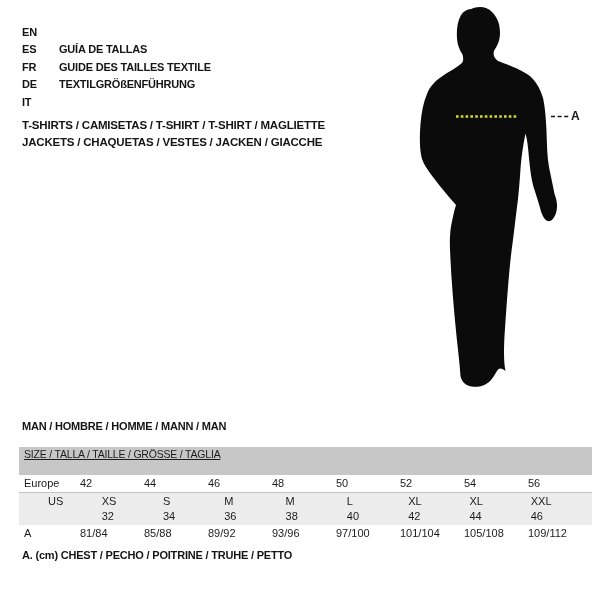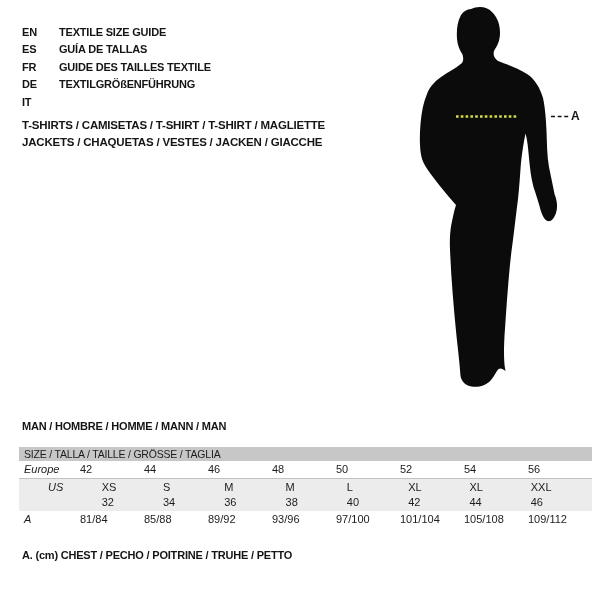--- a/index.html
+++ b/index.html
@@ -39,7 +39,6 @@
 <div class="lang-list">
   <div class="lang-row">
     <span class="lang-code">EN</span>
-    <span class="lang-title">TEXTILE SIZE GUIDE</span>
   </div>
   <div class="lang-row">
     <span class="lang-code">ES</span>

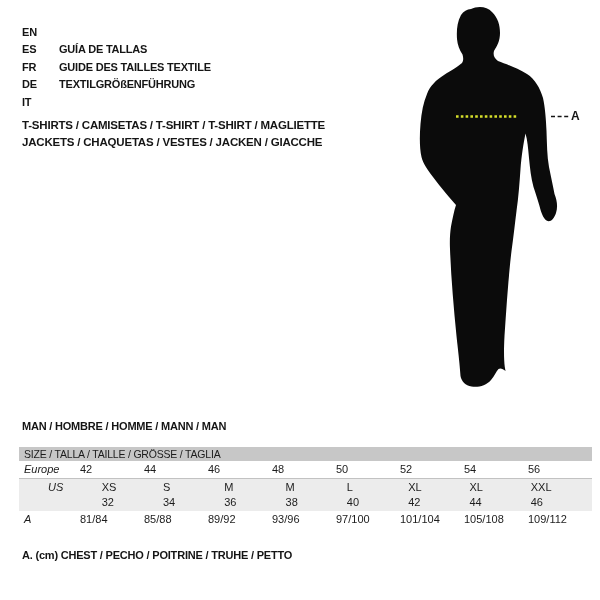--- a/index.html
+++ b/index.html
@@ -23,8 +23,8 @@
   
   .size-table{position:absolute;left:19px;top:447px;width:573px;font-size:11px;}
   .size-table *{box-sizing:border-box;}
-  .t-head{height:14px;line-height:14px;background:#c7c7c7;padding-left:5px;
-    font-size:10.5px;color:#1c1c1c;letter-spacing:-0.2px;}
+  .t-head{height:28px;line-height:14px;background:#c7c7c7;padding-left:5px;
+    font-size:10.5px;color:#1c1c1c;letter-spacing:-0.2px;text-decoration:underline;}
   .t-row{display:flex;height:16.5px;line-height:16.5px;color:#1c1c1c;}
   .t-row.stripe{background:#ececec;padding-left:24px;}
   .t-row.r1{border-top:1px solid #c2c2c2;}

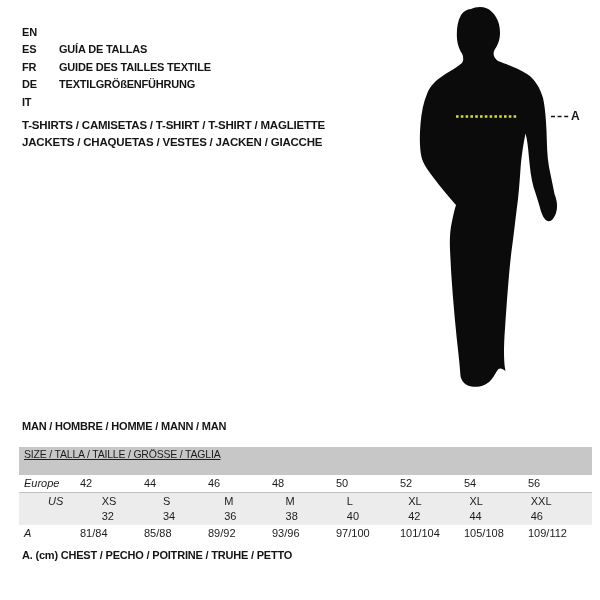--- a/index.html
+++ b/index.html
@@ -28,7 +28,7 @@
   .t-row{display:flex;height:16.5px;line-height:16.5px;color:#1c1c1c;}
   .t-row.stripe{background:#ececec;padding-left:24px;}
   .t-row.r1{border-top:1px solid #c2c2c2;}
-  .t-label{width:61px;padding-left:5px;text-align:left;font-style:italic;}
+  .t-label{width:61px;padding-left:5px;text-align:left;}
   .t-cell{width:64px;}
   
   .footnote{position:absolute;left:22px;top:549px;font-size:11px;font-weight:700;letter-spacing:-0.2px;}

